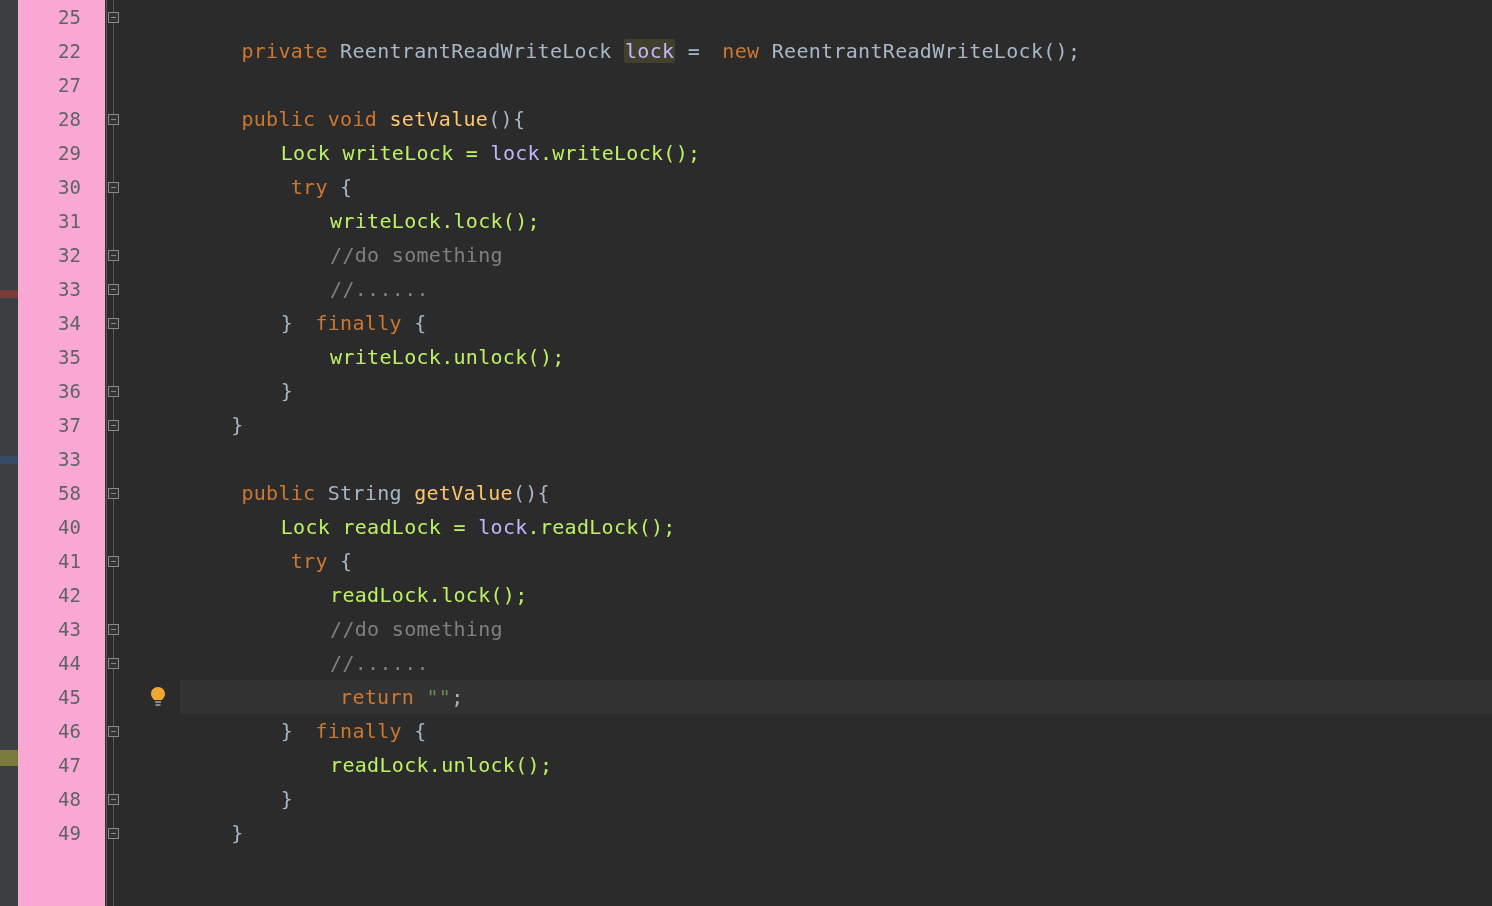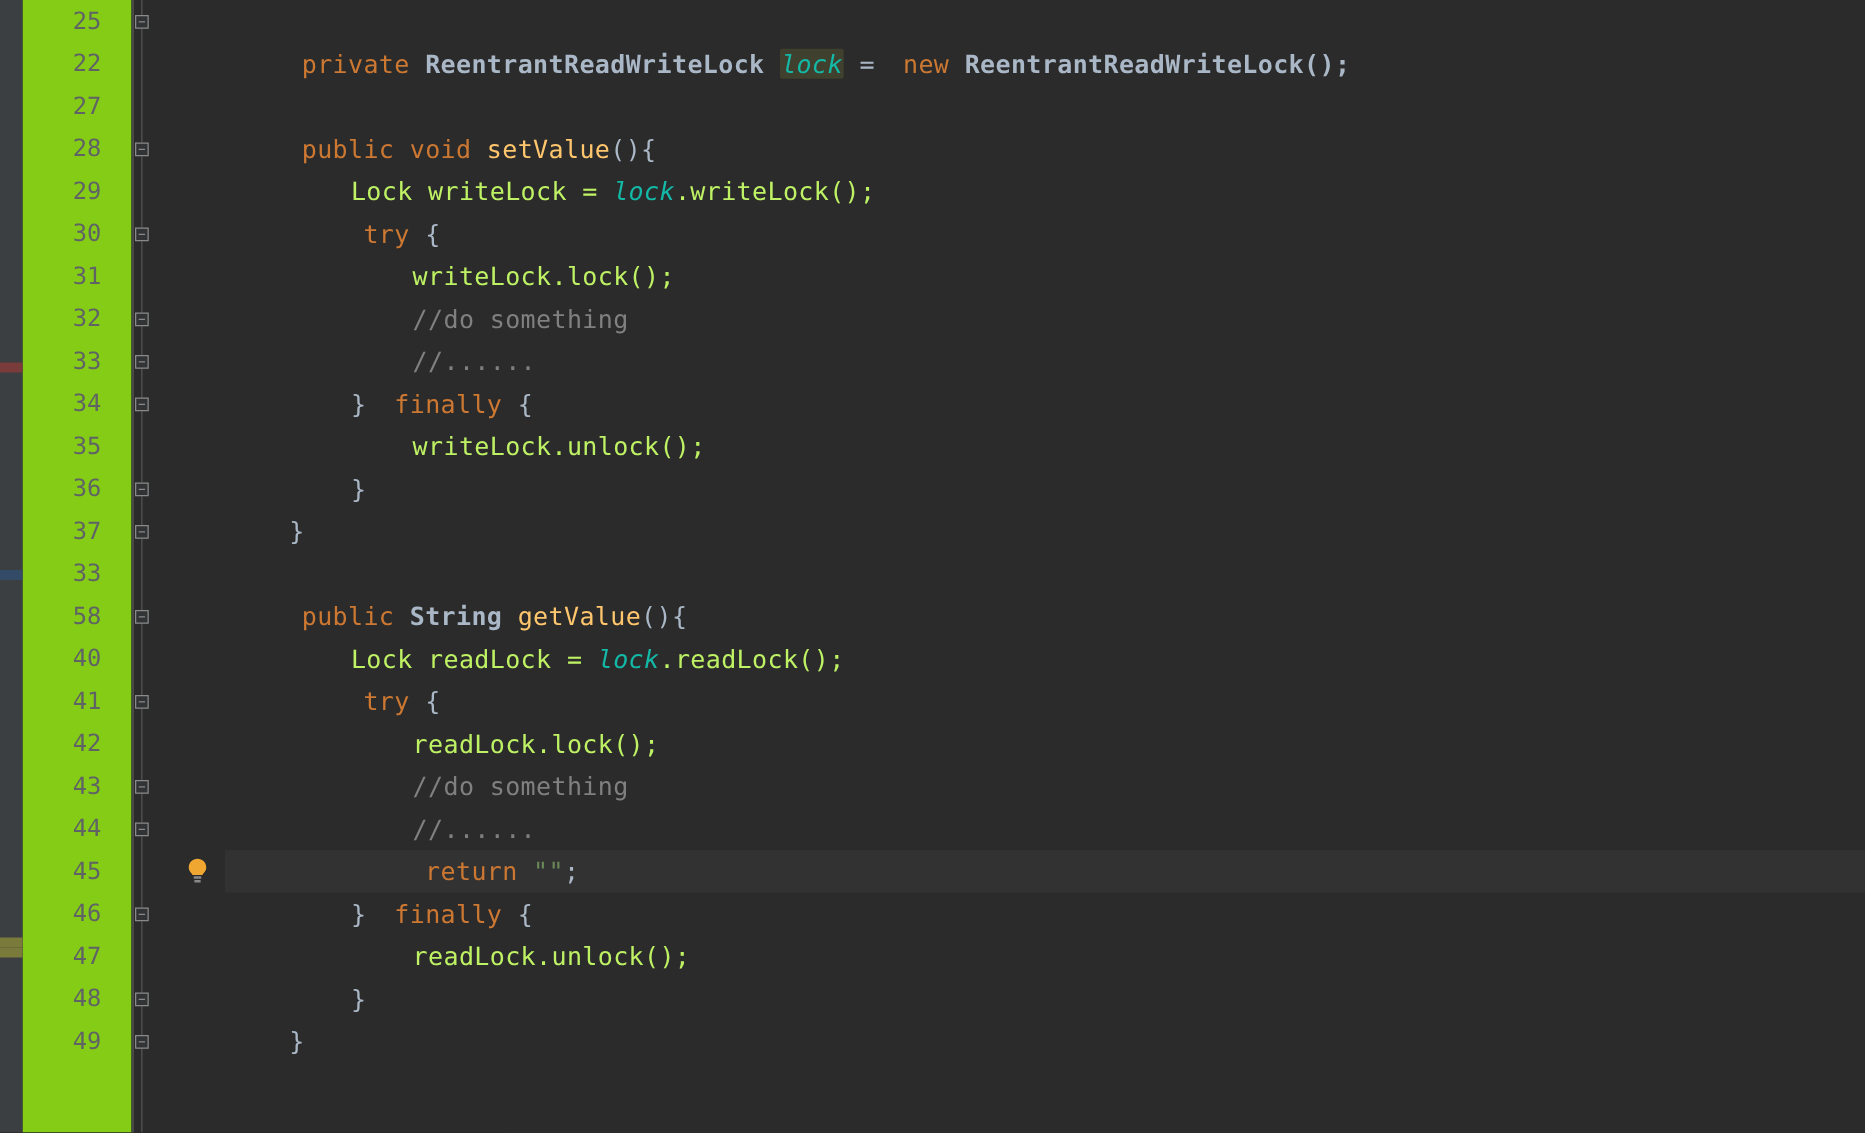--- a/index.html
+++ b/index.html
@@ -18,7 +18,7 @@
 .strip-b { background:#344b67; }
 .strip-y { background:#7a7a3b; }
 .gutter {
-  width:88px; height:100%; background:#84cc16;
+  width:88px; height:100%; background:#f9a8d4;
   display:flex; flex-direction:column;
   padding-top:0;
   border-right:1px solid #313335;

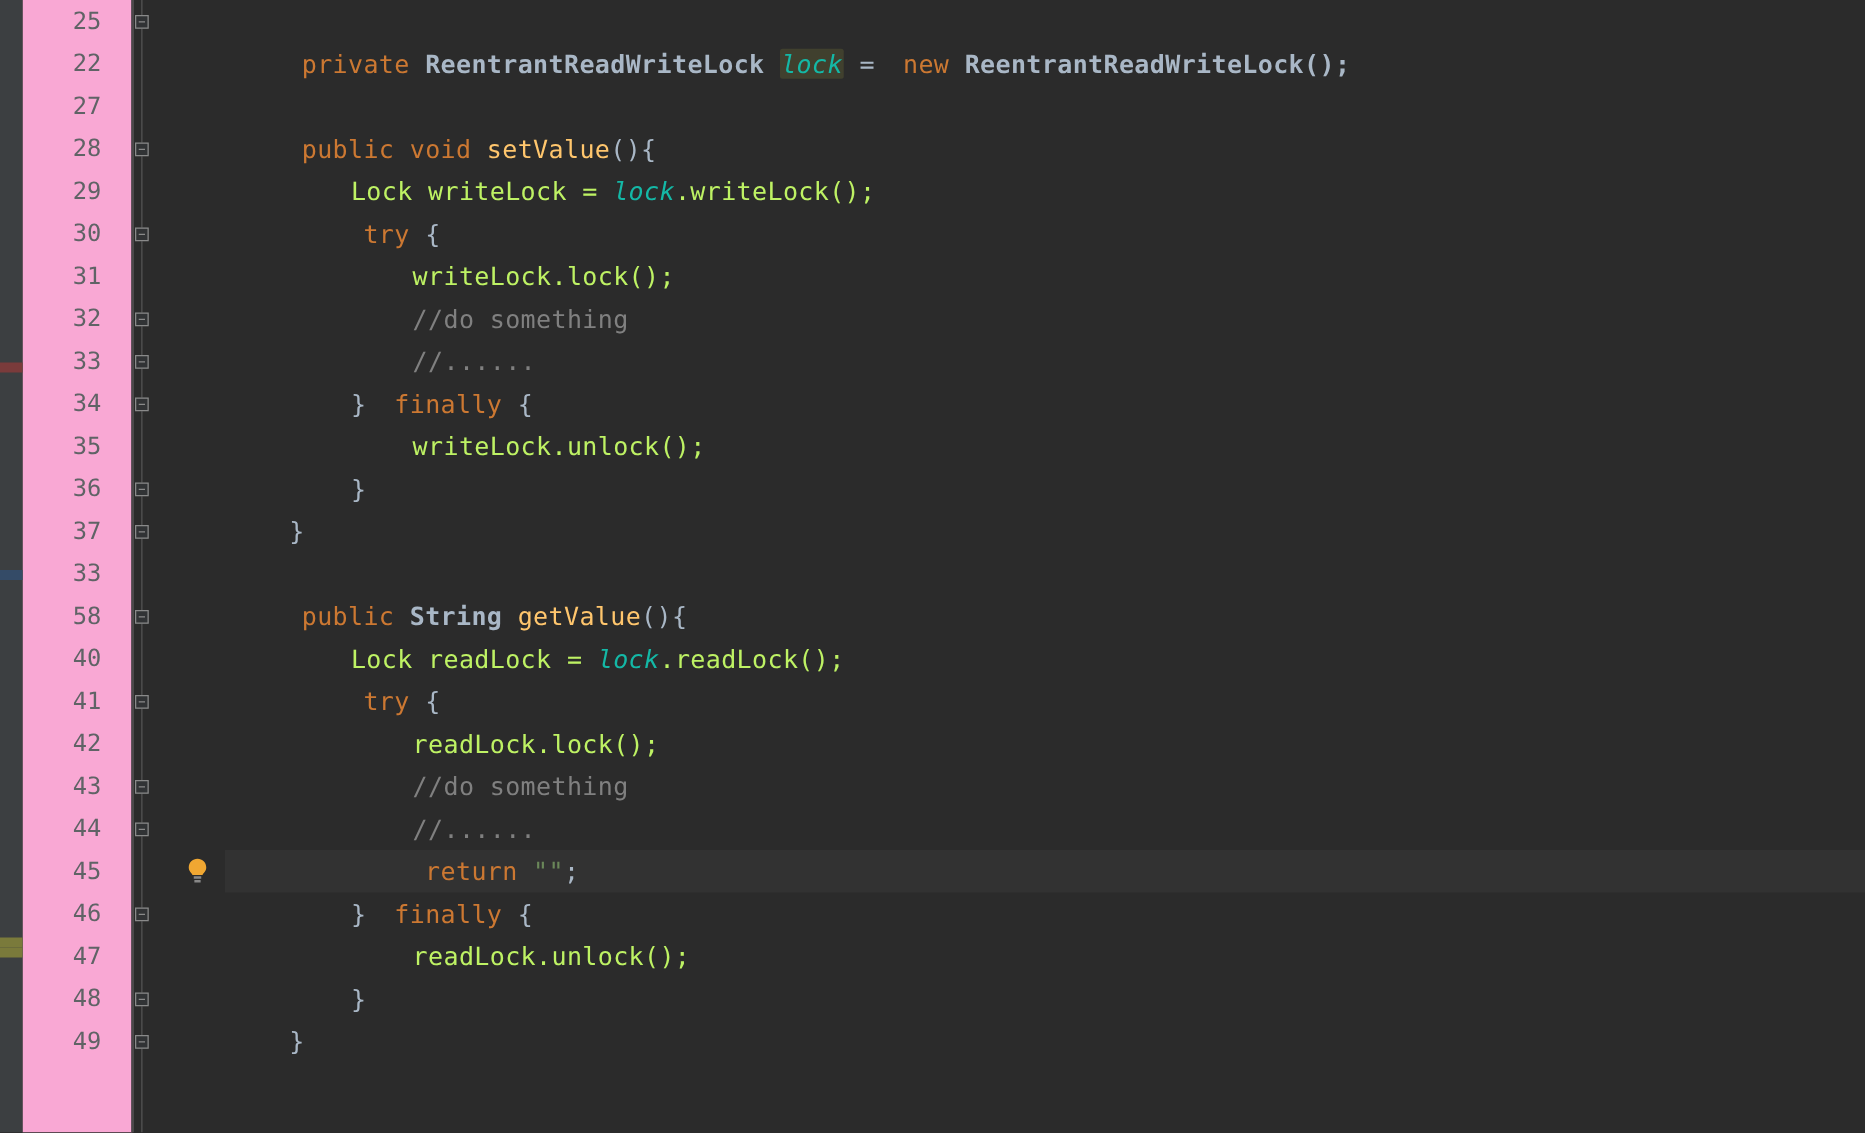--- a/index.html
+++ b/index.html
@@ -58,7 +58,7 @@
 }
 .codeline.hl { background:#323232; }
 .tk-kw   { color:#cc7832;margin-left:10px; }
-.tk-type { color:#a9b7c6;font-weight:bold; }
+.tk-type { color:#a9b7c6; }
 .tk-id   { color:#bef264; }
 .tk-mth  { color:#ffc66d; }
 .tk-fld  { color:#14b8a6;font-style:italic; }

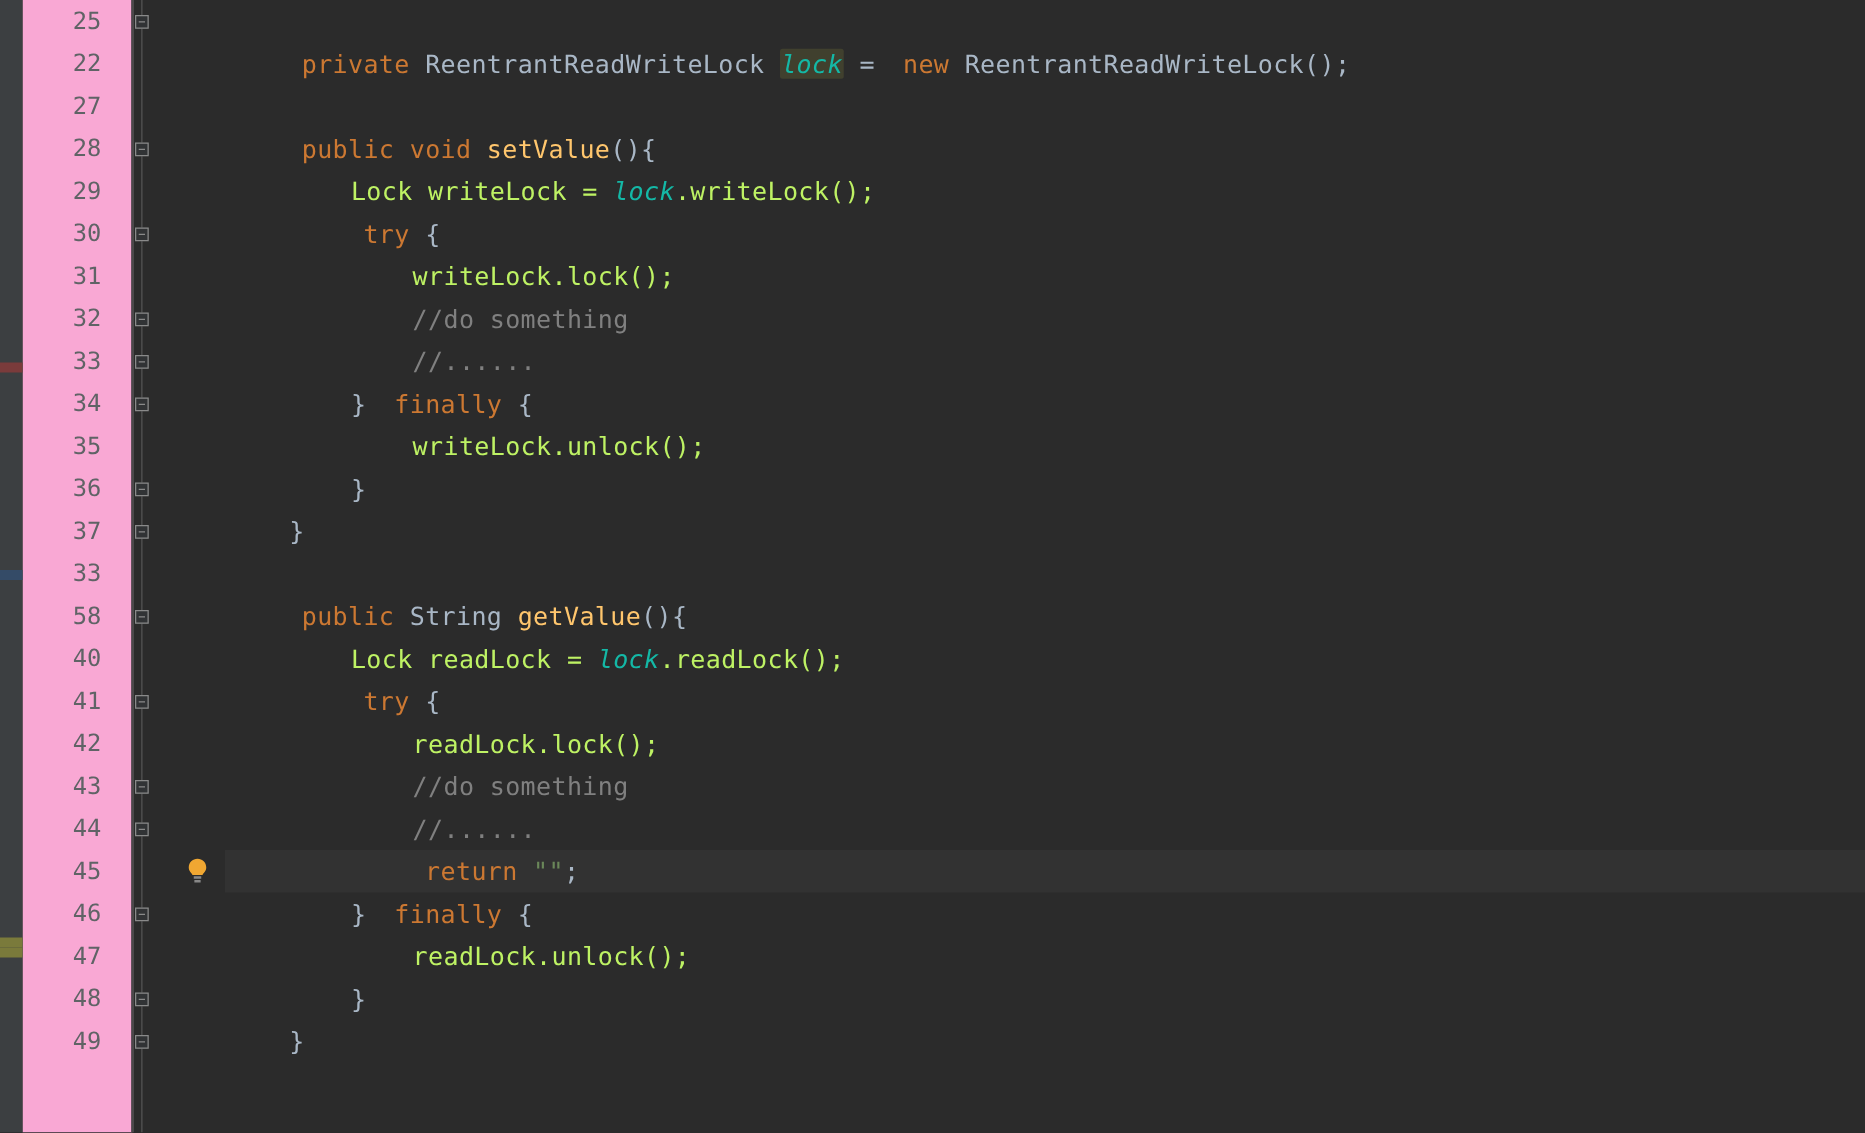--- a/index.html
+++ b/index.html
@@ -61,7 +61,7 @@
 .tk-type { color:#a9b7c6; }
 .tk-id   { color:#bef264; }
 .tk-mth  { color:#ffc66d; }
-.tk-fld  { color:#14b8a6;font-style:italic; }
+.tk-fld  { color:#c4b5fd; }
 .tk-cmt  { color:#808080; }
 .tk-str  { color:#6a8759; }
 .tk-pn   { color:#a9b7c6; }

